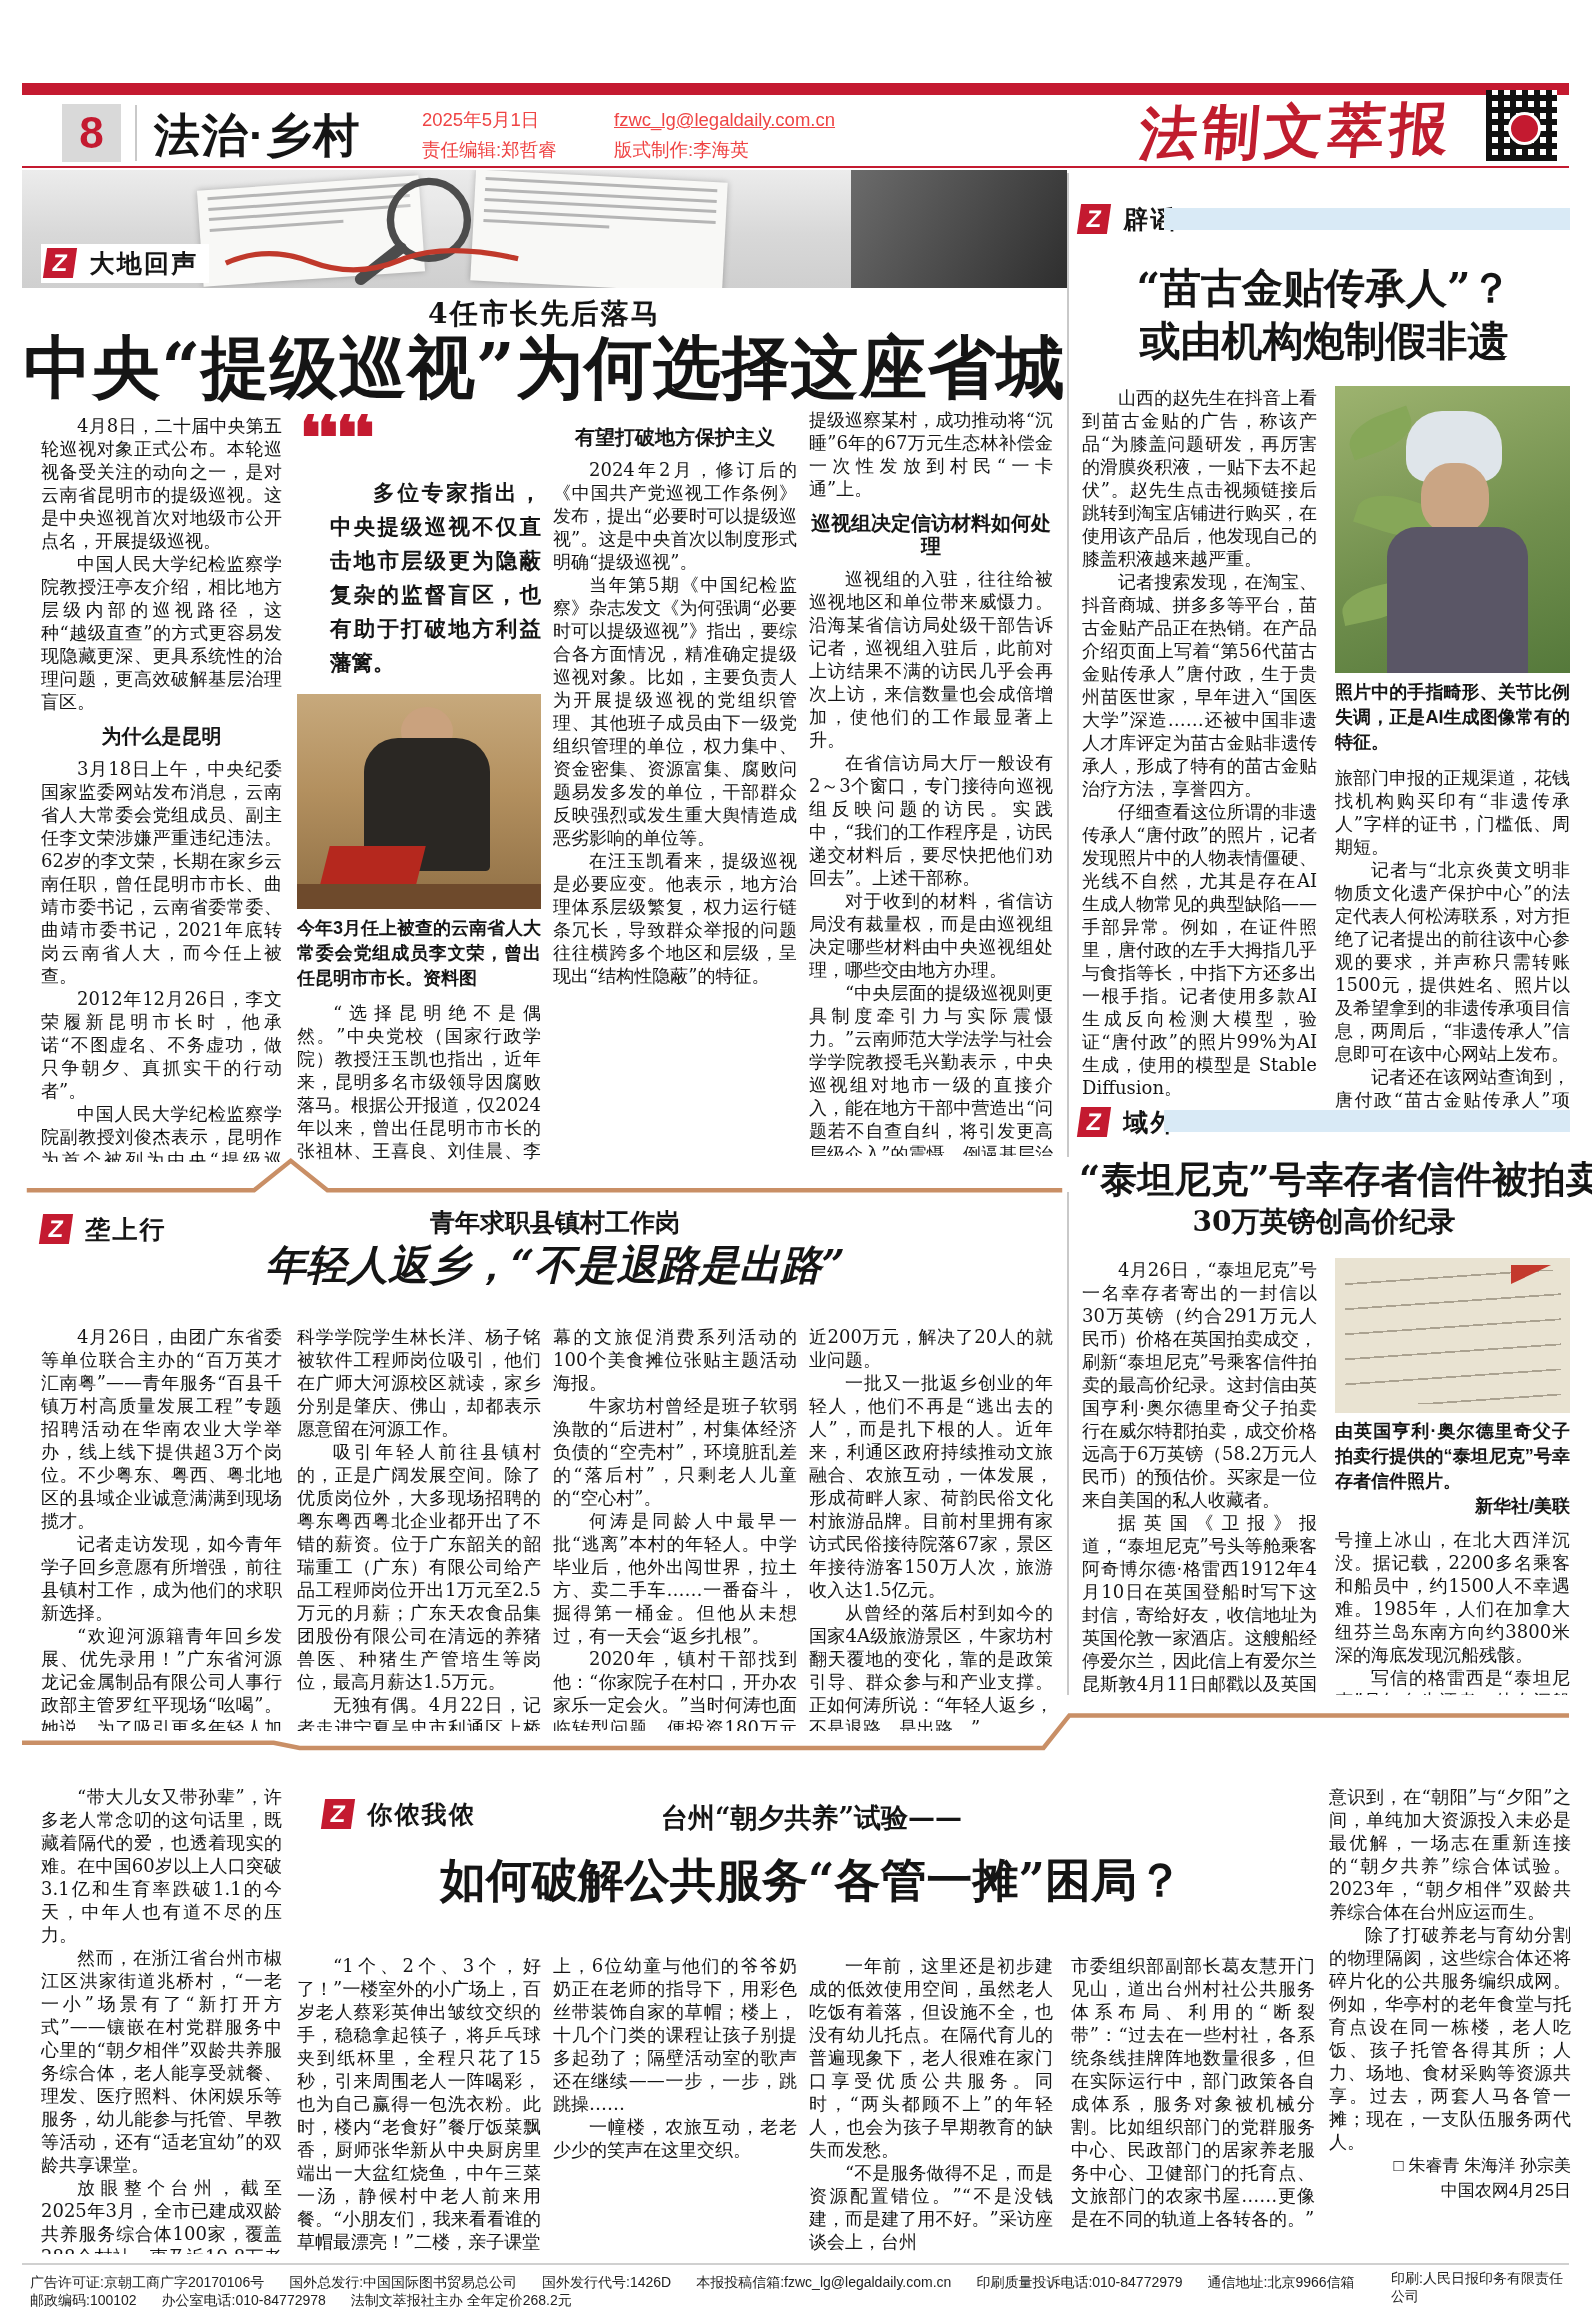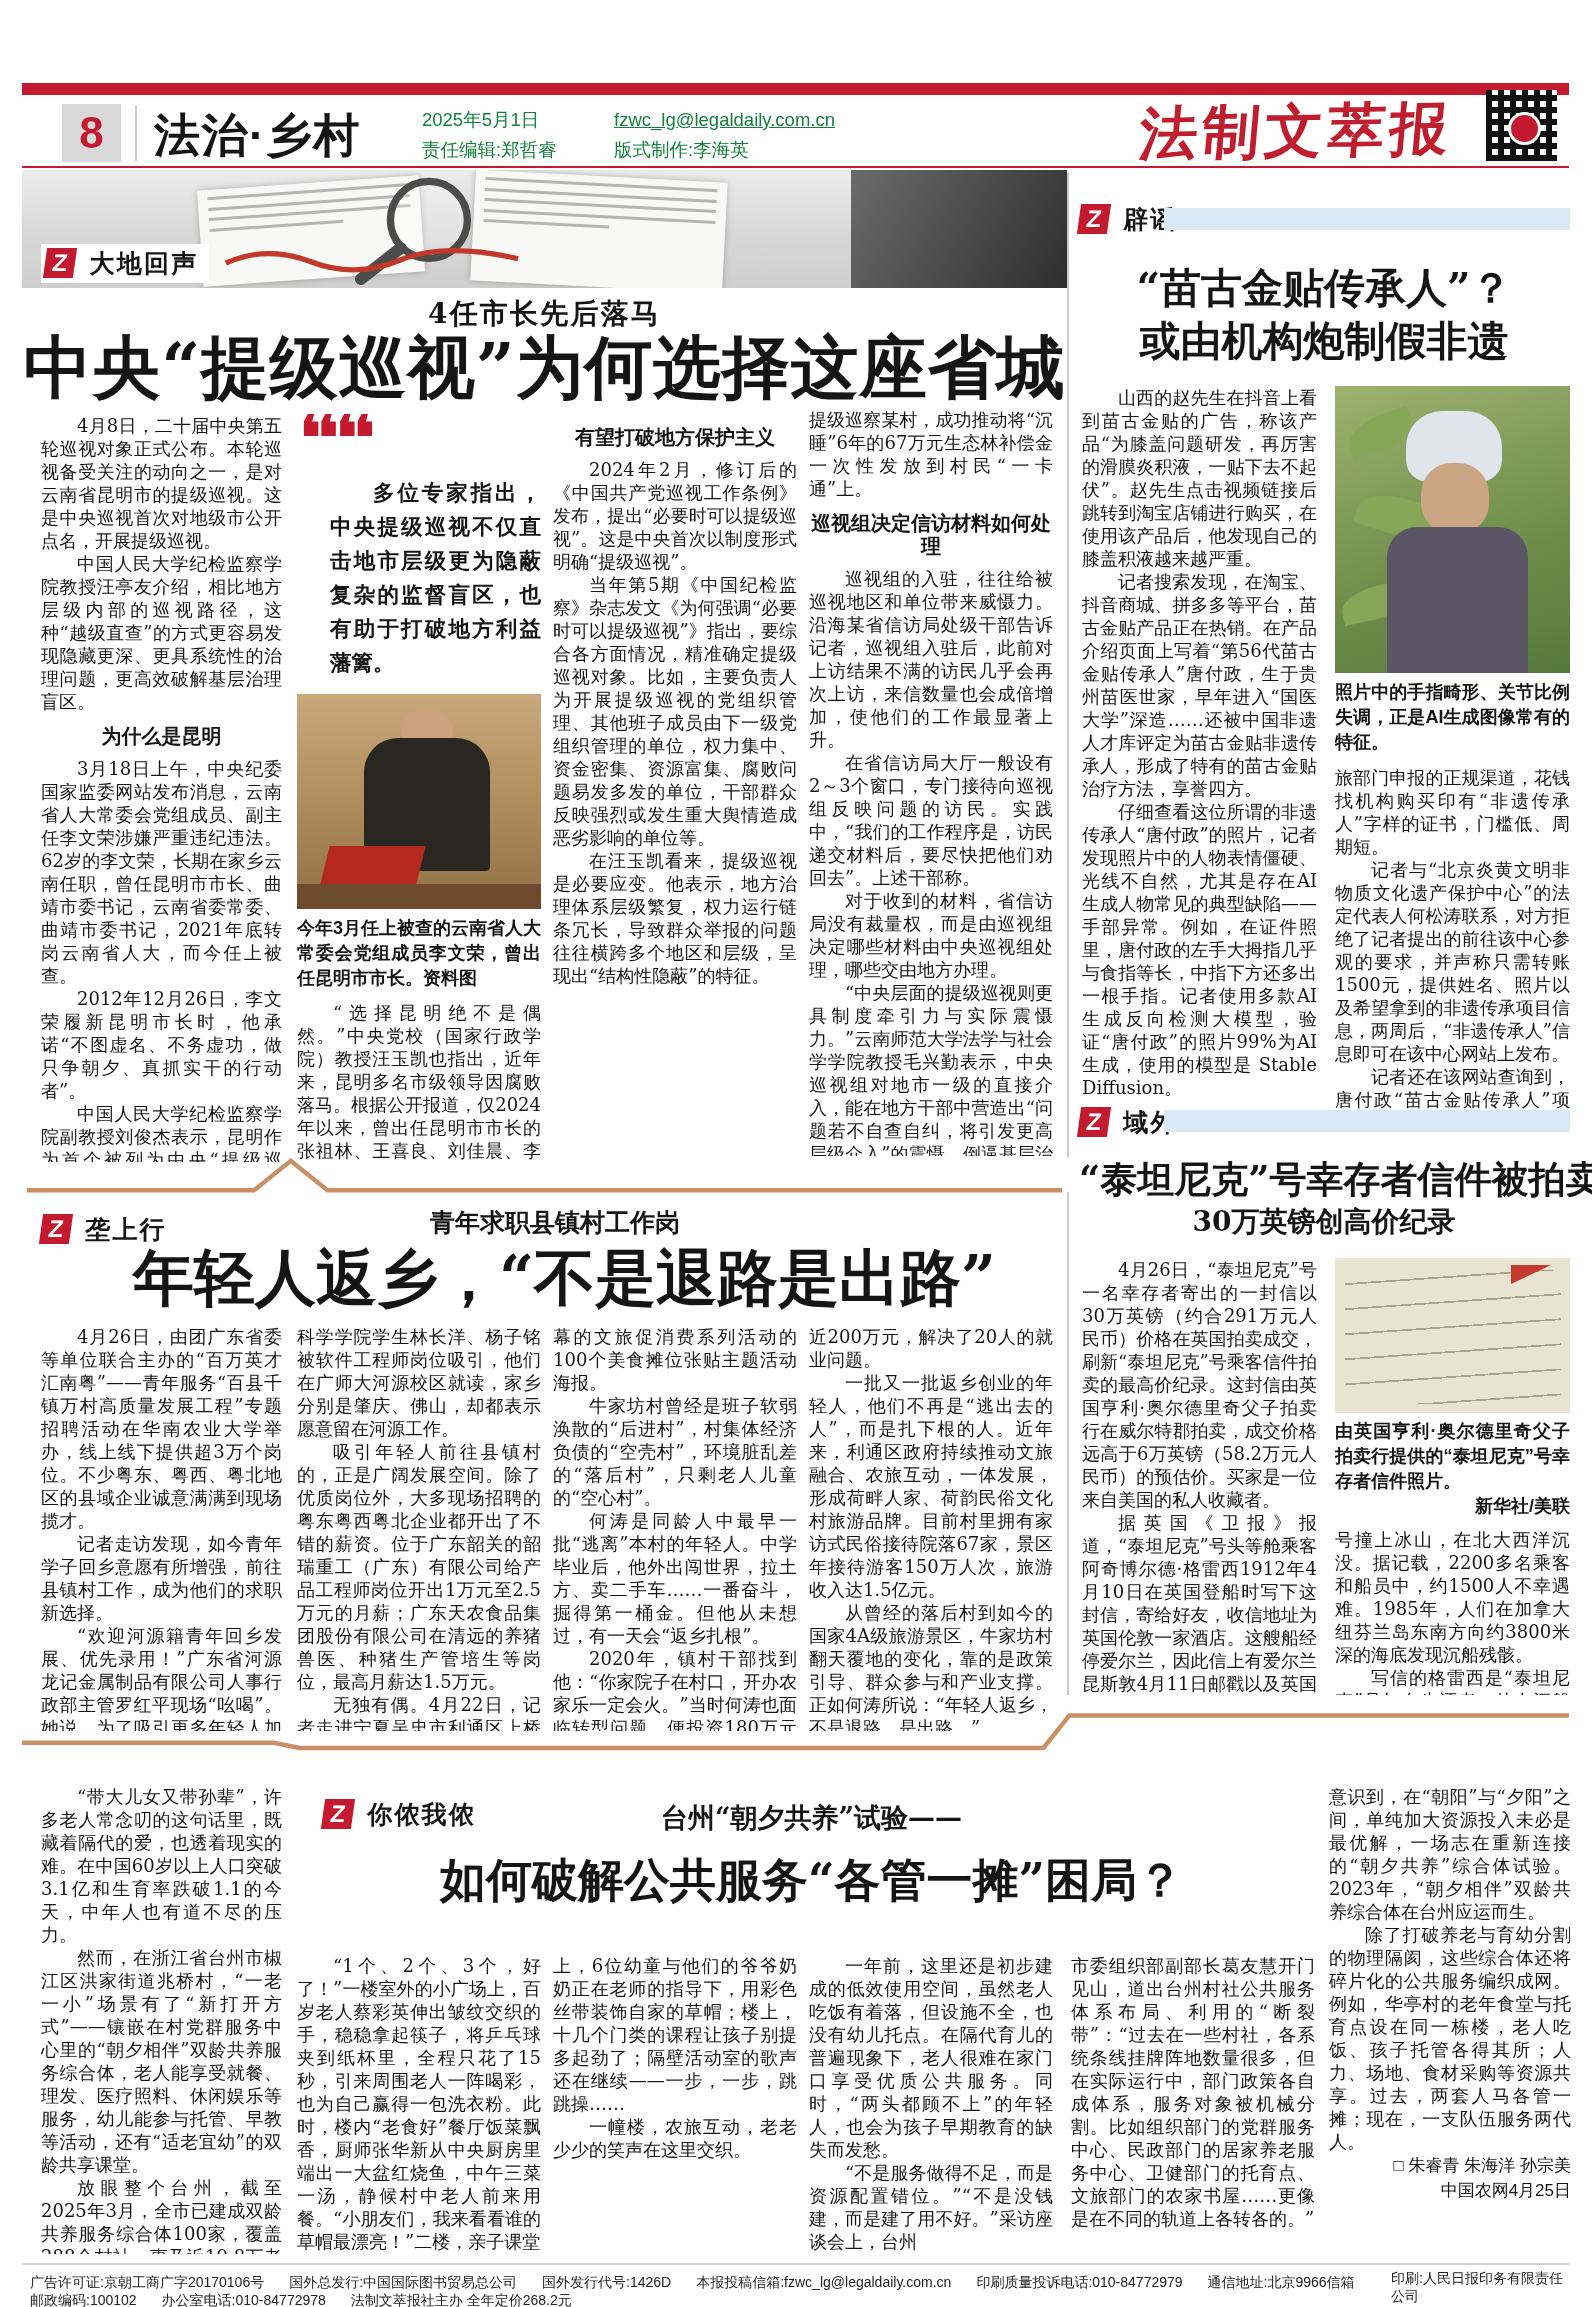--- a/index.html
+++ b/index.html
@@ -11,7 +11,7 @@
   .pagenum{background:#d9d9d9;color:#c41a30;font-family:"Liberation Sans",sans-serif;
            font-weight:bold;font-size:44px;text-align:center;line-height:58px;}
   .secname{font-family:"Liberation Sans",sans-serif;font-weight:bold;font-size:46px;letter-spacing:1.5px;}
-  .hmeta{font-family:"Liberation Sans",sans-serif;font-size:18.5px;line-height:30px;color:#15803d;}
+  .hmeta{font-family:"Liberation Sans",sans-serif;font-size:18.5px;line-height:30px;color:#ef4444;}
   .hmeta .u{text-decoration:underline;text-align:right;}
   .masthead{font-family:"DejaVu Serif","Liberation Serif",serif;font-weight:900;color:#c01d2e;
             font-size:58px;letter-spacing:4.4px;transform:skewX(-6deg) rotate(-1deg);white-space:nowrap;}

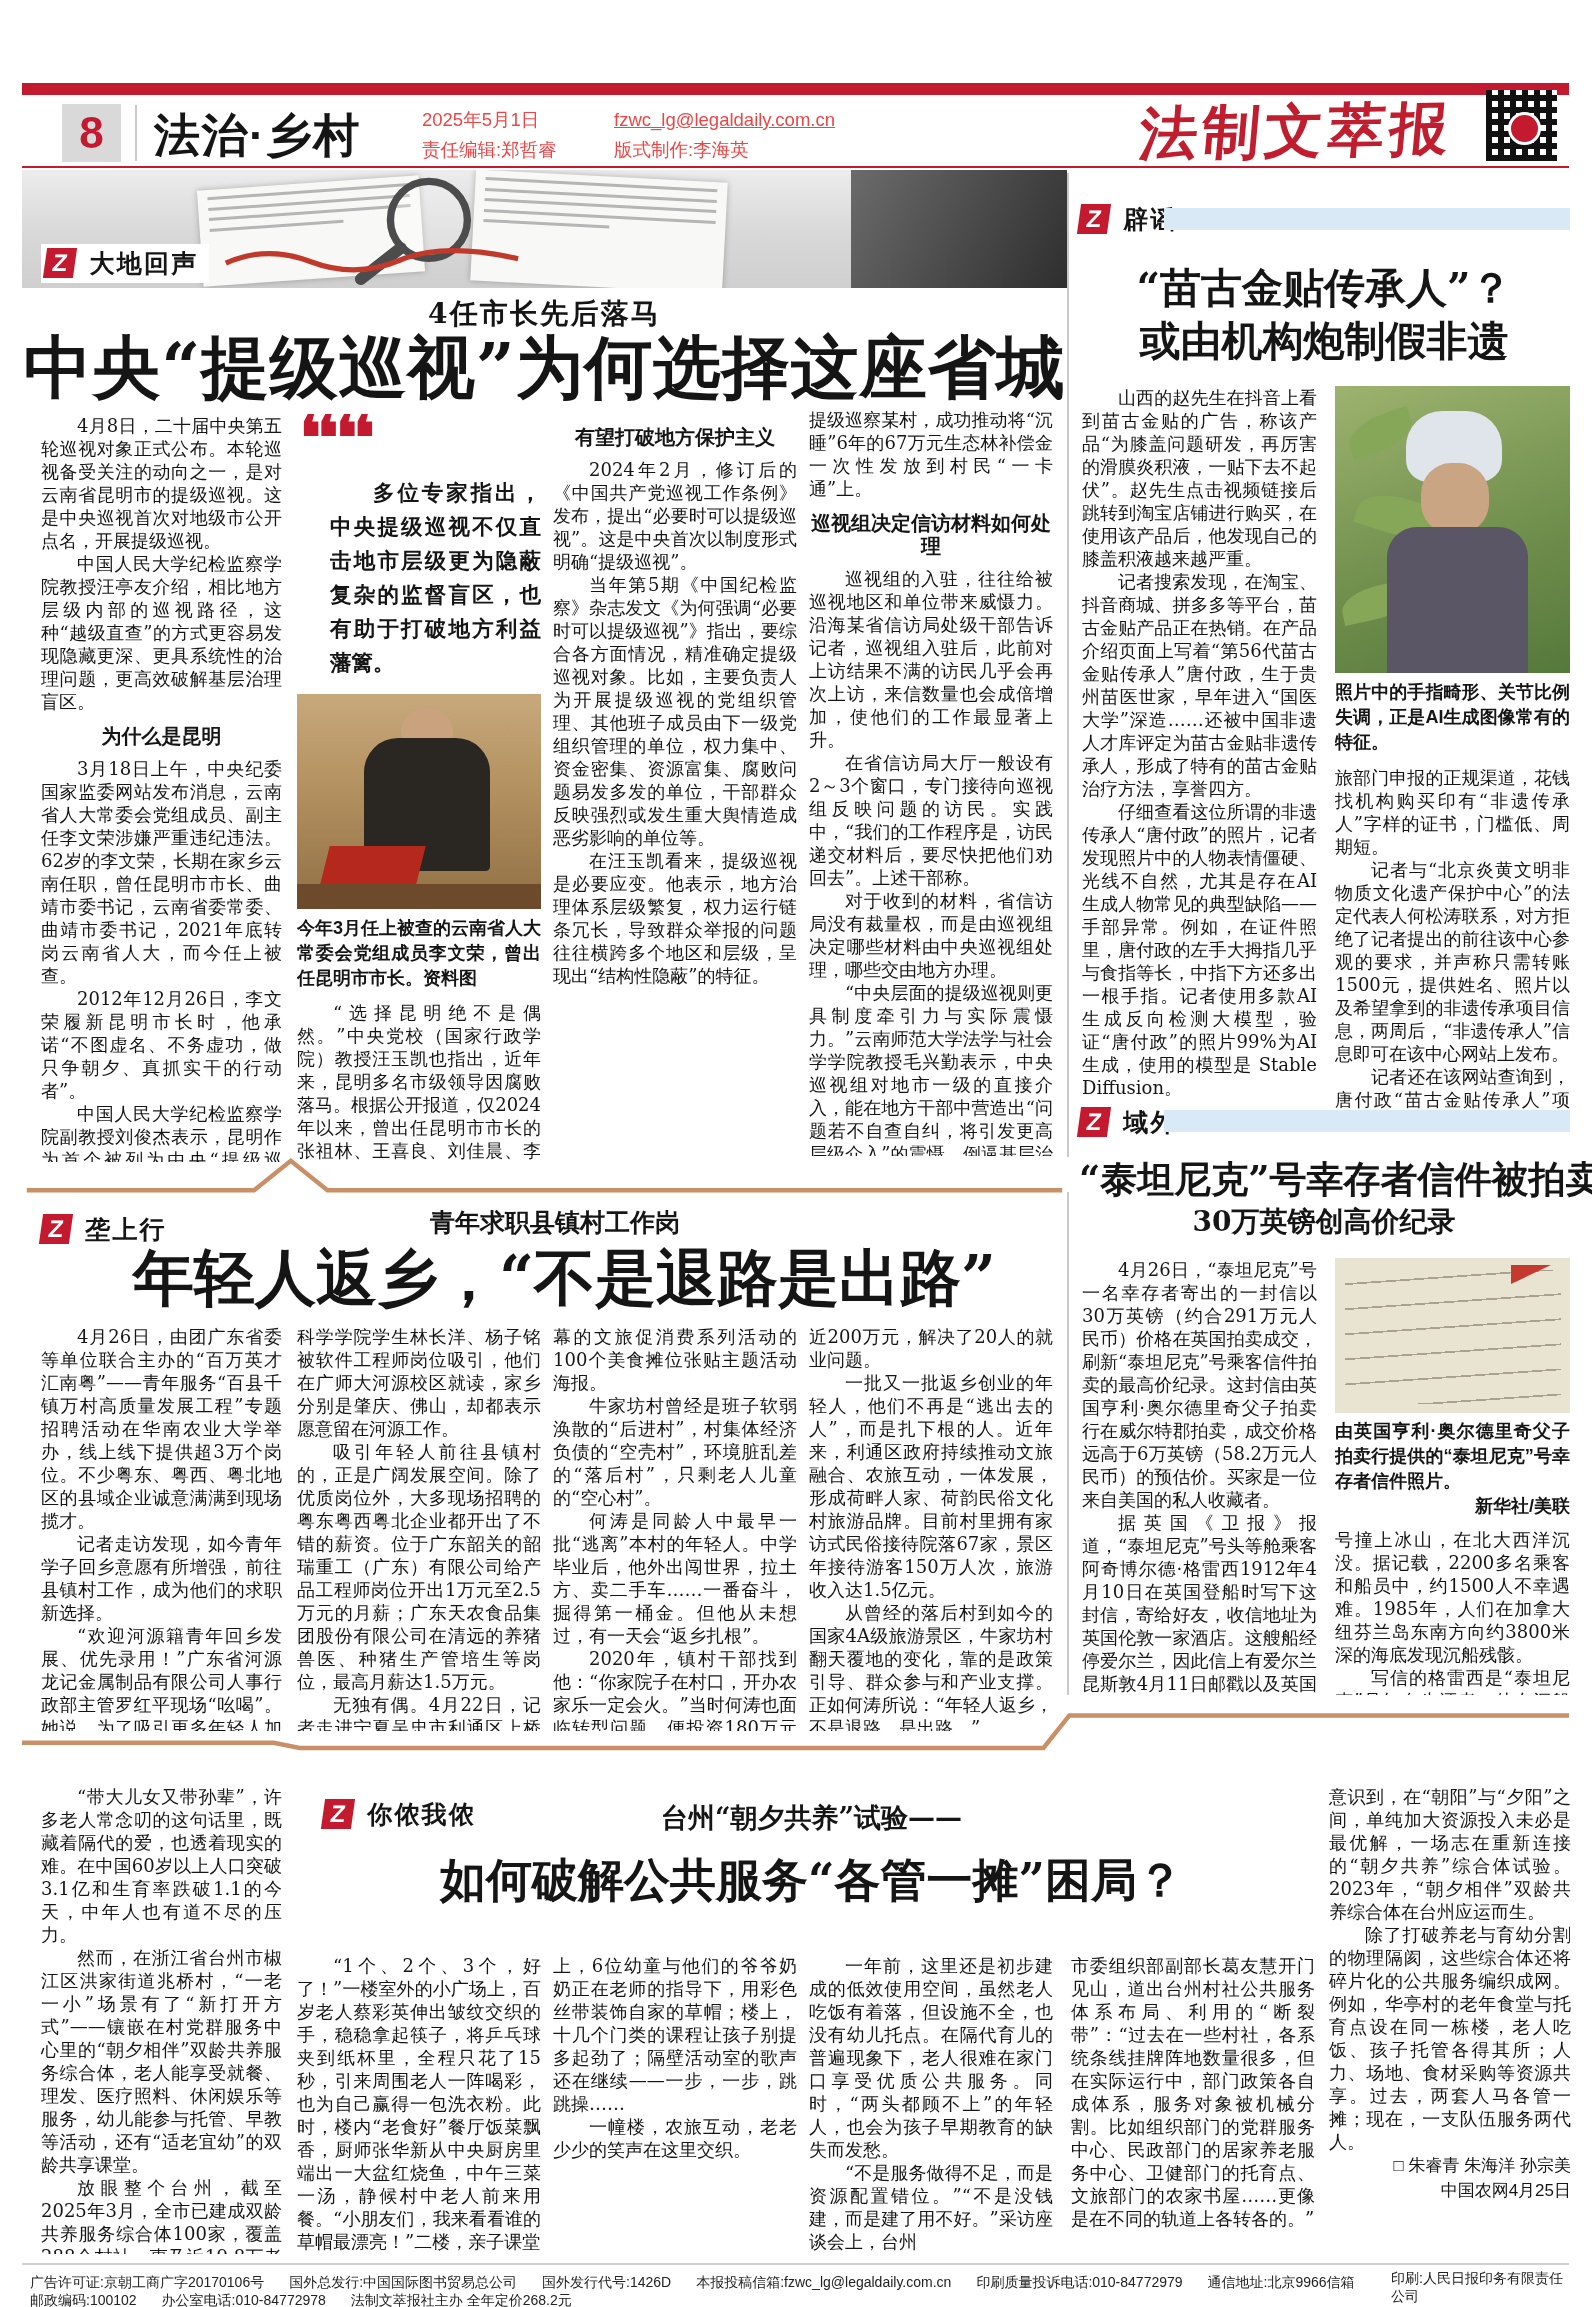--- a/index.html
+++ b/index.html
@@ -209,7 +209,7 @@
     <span class="seclabel">垄上行</span>
   </div>
   <div class="abs" style="left:222px;top:1206px;width:666px;text-align:center;font-size:25px;font-weight:bold;">青年求职县镇村工作岗</div>
-  <div class="abs h2line" style="left:133px;top:1238px;width:844px;font-size:61px;">年轻人返乡，“不是退路是出路”</div>
+  <div class="abs h2line" style="left:133px;top:1238px;width:844px;font-size:41px;font-style:italic;">年轻人返乡，“不是退路是出路”</div>
 
   <div class="tcol" style="left:41px;top:1325px;width:241px;height:406px;">
       <p class="blk-p">4月26日，由团广东省委等单位联合主办的“百万英才汇南粤”——青年服务“百县千镇万村高质量发展工程”专题招聘活动在华南农业大学举办，线上线下提供超3万个岗位。不少粤东、粤西、粤北地区的县域企业诚意满满到现场揽才。</p>

